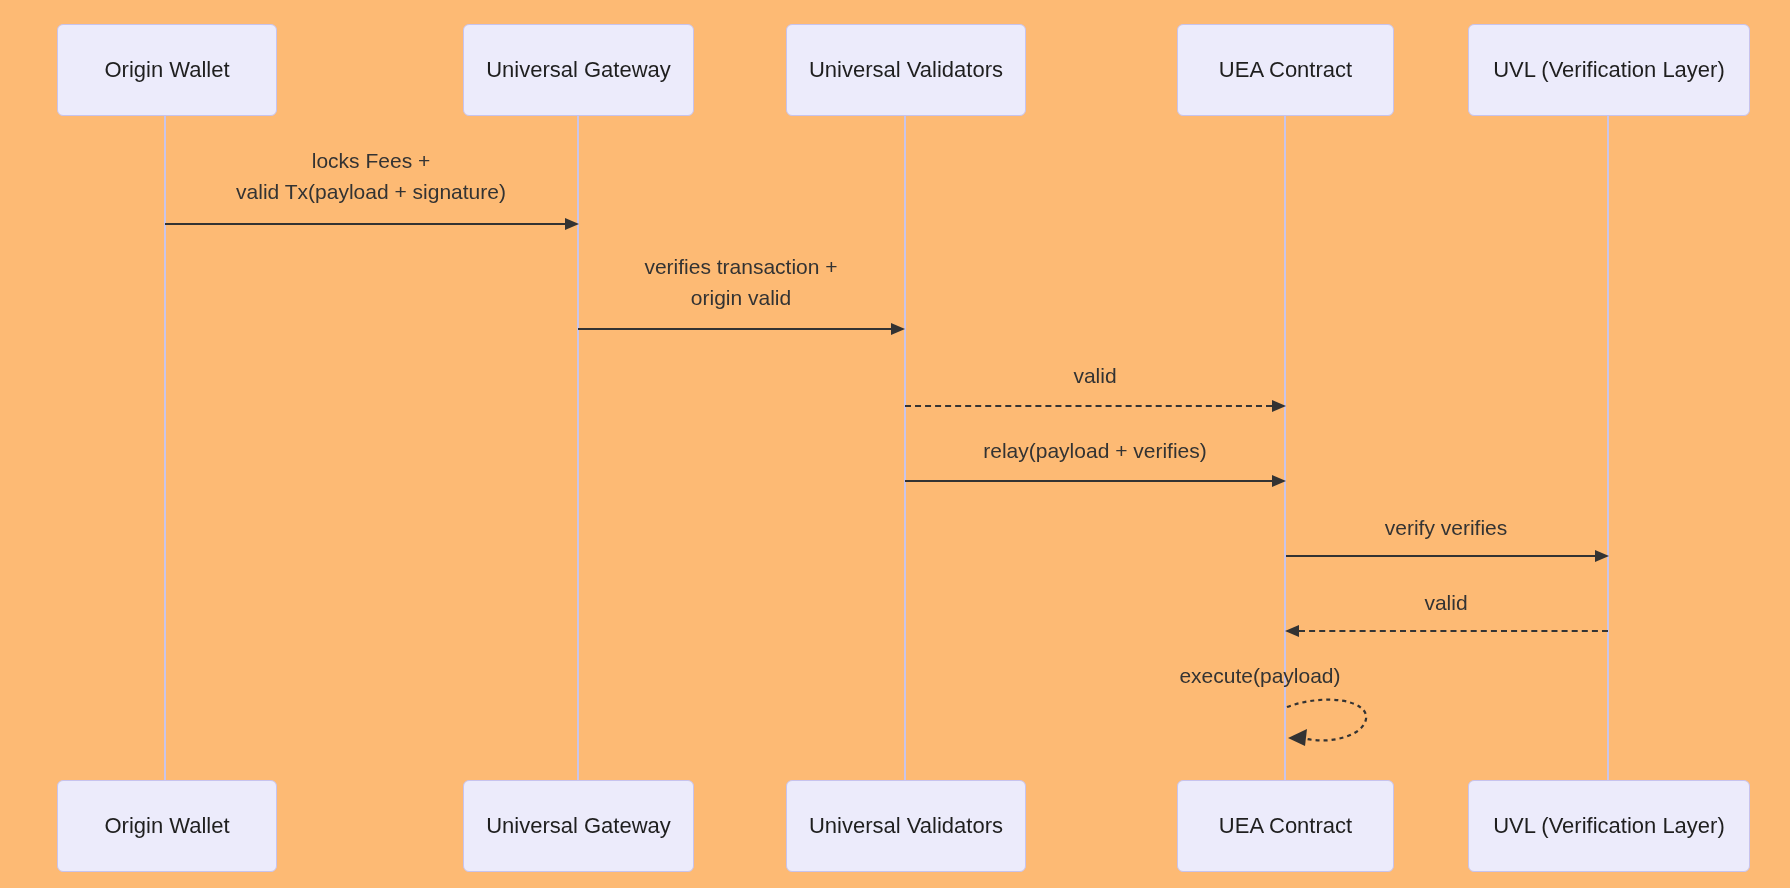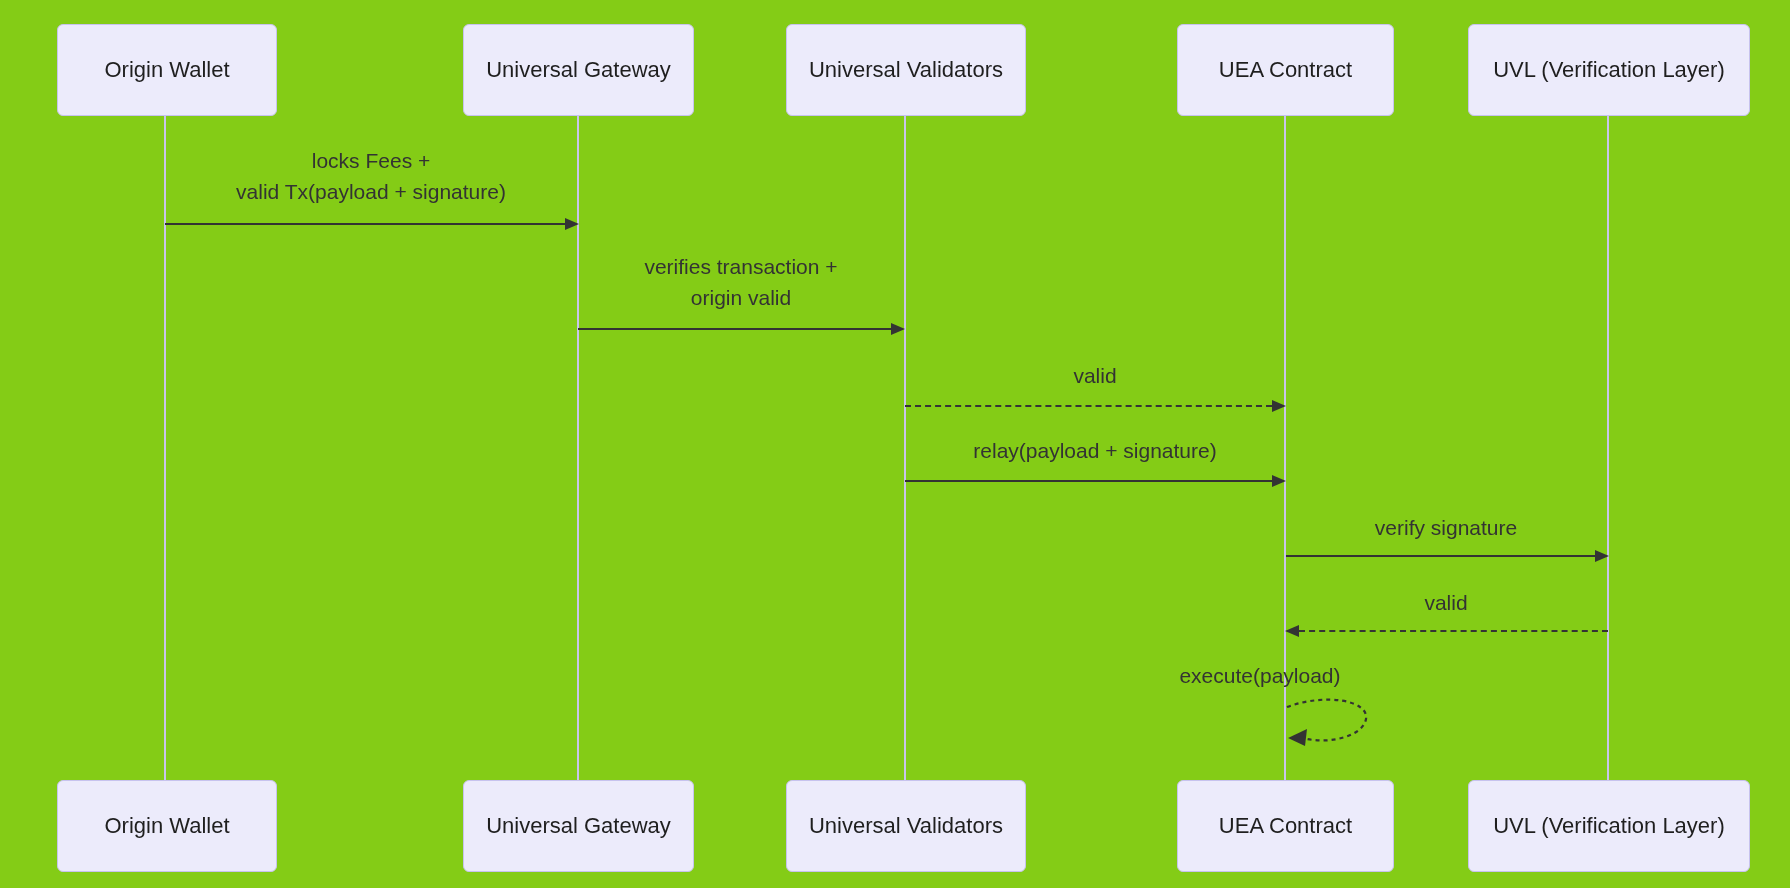--- a/index.html
+++ b/index.html
@@ -4,7 +4,7 @@
 <style>
   html,body{margin:0;padding:0;background:#ffffff;}
   .diagram{
-    position:relative;width:1790px;height:888px;background:#84cc16;
+    position:relative;width:1790px;height:888px;background:#fdba74;
     font-family:"Liberation Sans","DejaVu Sans",sans-serif;overflow:hidden;
   }
   .lifeline{

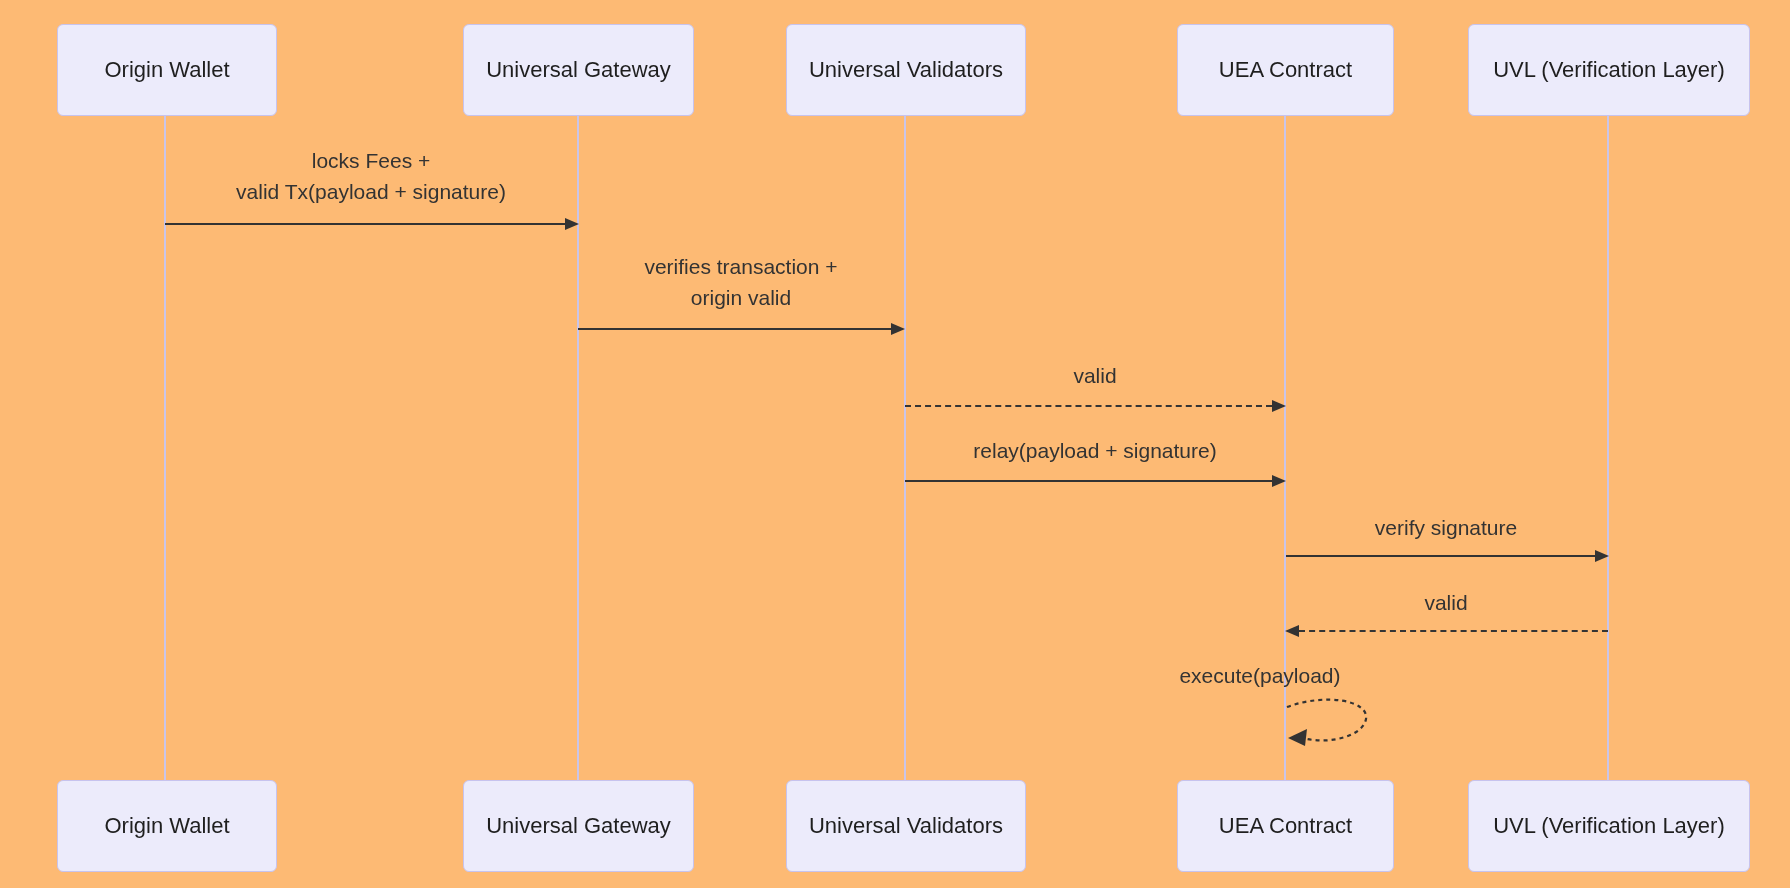--- a/index.html
+++ b/index.html
@@ -89,7 +89,7 @@
   <div class="line line-dashed" style="left:905px;top:405px;width:367px"></div>
   <div class="head head-right" style="left:1272px;top:400px"></div>
 
-  <div class="msg-label" style="left:1095px;top:435px">relay(payload + signature)</div>
+  <div class="msg-label" style="left:1095px;top:435px">relay(payload + verifies)</div>
   <div class="line line-solid" style="left:905px;top:480px;width:367px"></div>
   <div class="head head-right" style="left:1272px;top:475px"></div>
 

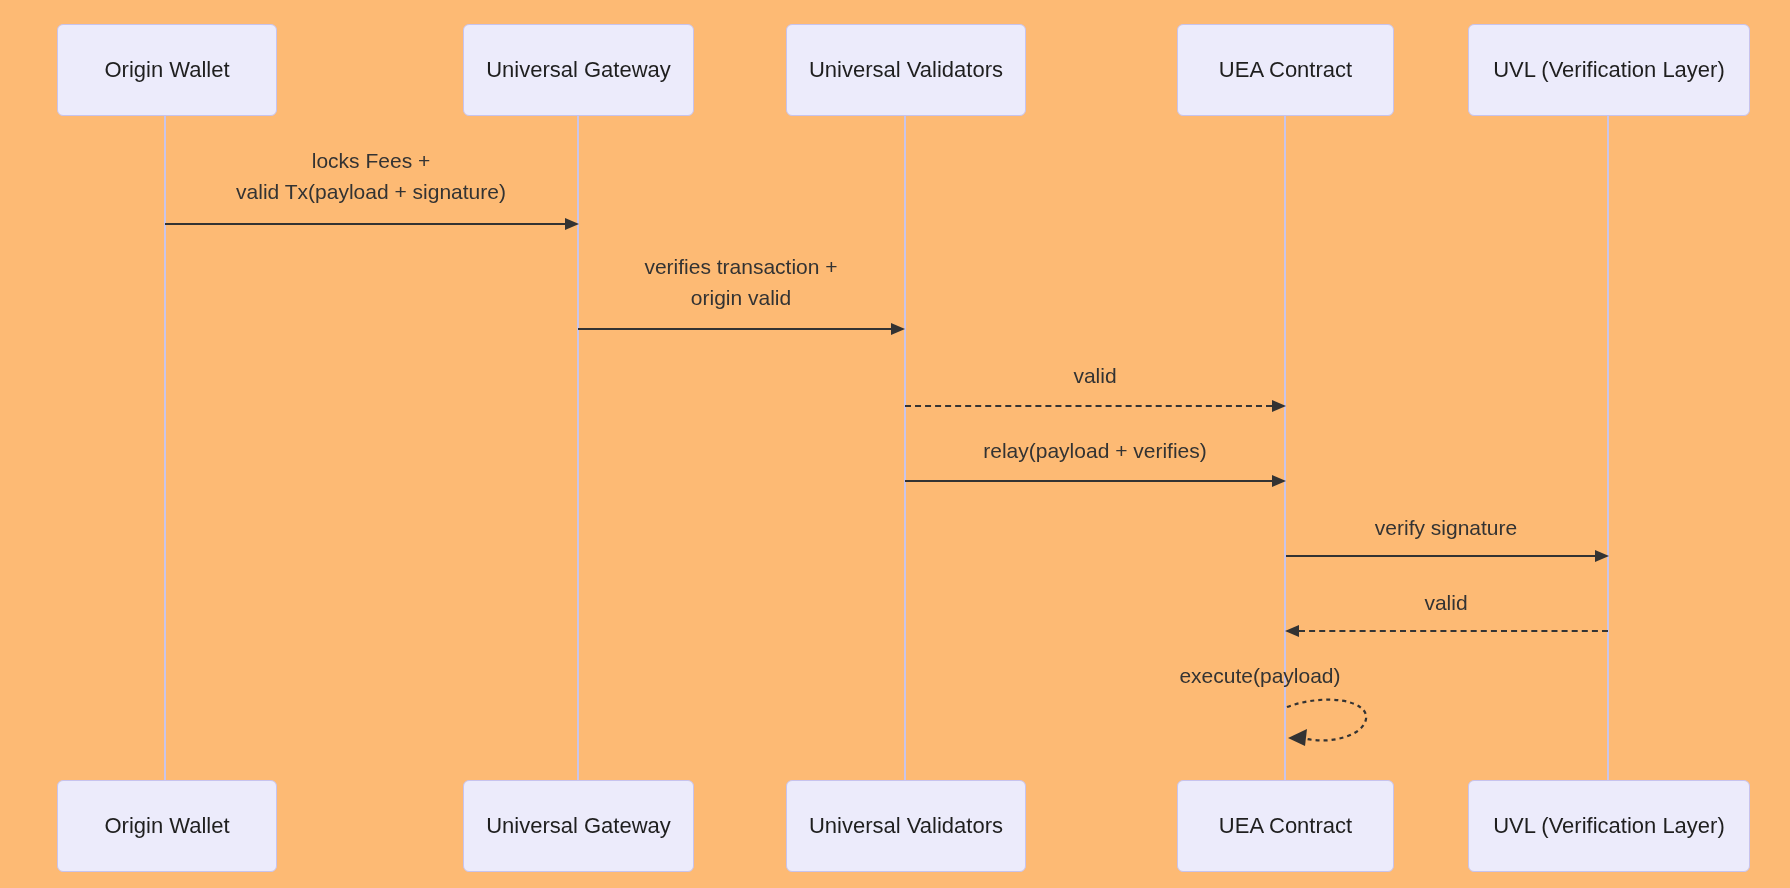--- a/index.html
+++ b/index.html
@@ -93,7 +93,7 @@
   <div class="line line-solid" style="left:905px;top:480px;width:367px"></div>
   <div class="head head-right" style="left:1272px;top:475px"></div>
 
-  <div class="msg-label" style="left:1446px;top:512px">verify signature</div>
+  <div class="msg-label" style="left:1446px;top:512px">verify verifies</div>
   <div class="line line-solid" style="left:1286px;top:555px;width:309px"></div>
   <div class="head head-right" style="left:1595px;top:550px"></div>
 

